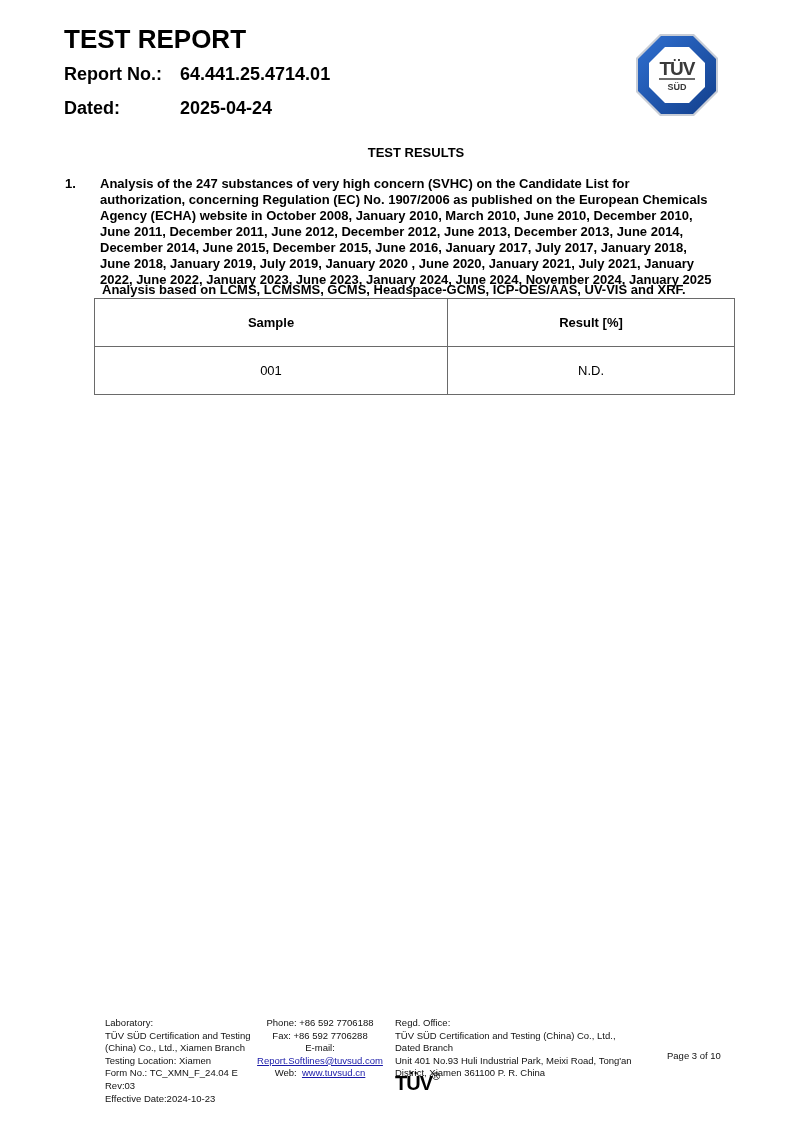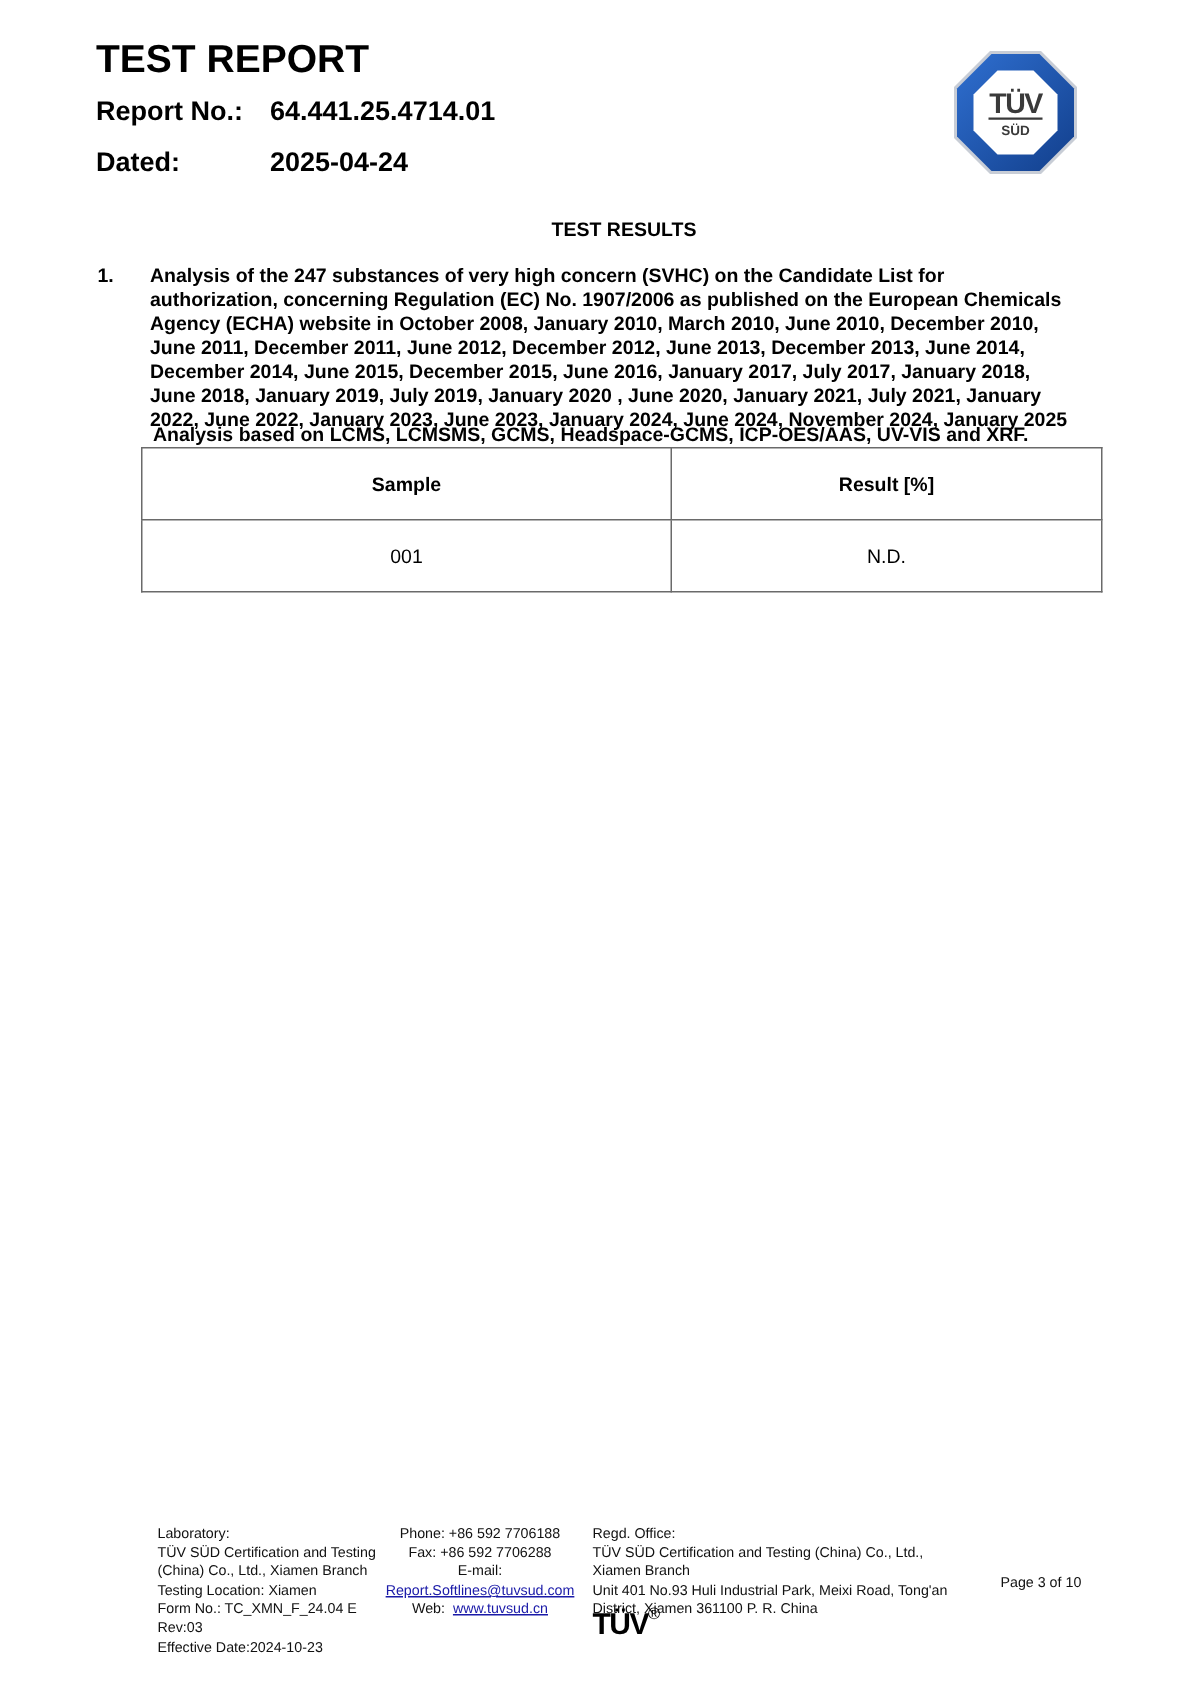--- a/index.html
+++ b/index.html
@@ -103,7 +103,7 @@
 <div class="abs footer f-office">
   <div>Regd. Office:</div>
   <div>TÜV SÜD Certification and Testing (China) Co., Ltd.,</div>
-  <div>Xiamen Branch</div>
+  <div>Dated Branch</div>
   <div>Unit 401 No.93 Huli Industrial Park, Meixi Road, Tong'an</div>
   <div>District, Xiamen 361100 P. R. China</div>
 </div>

